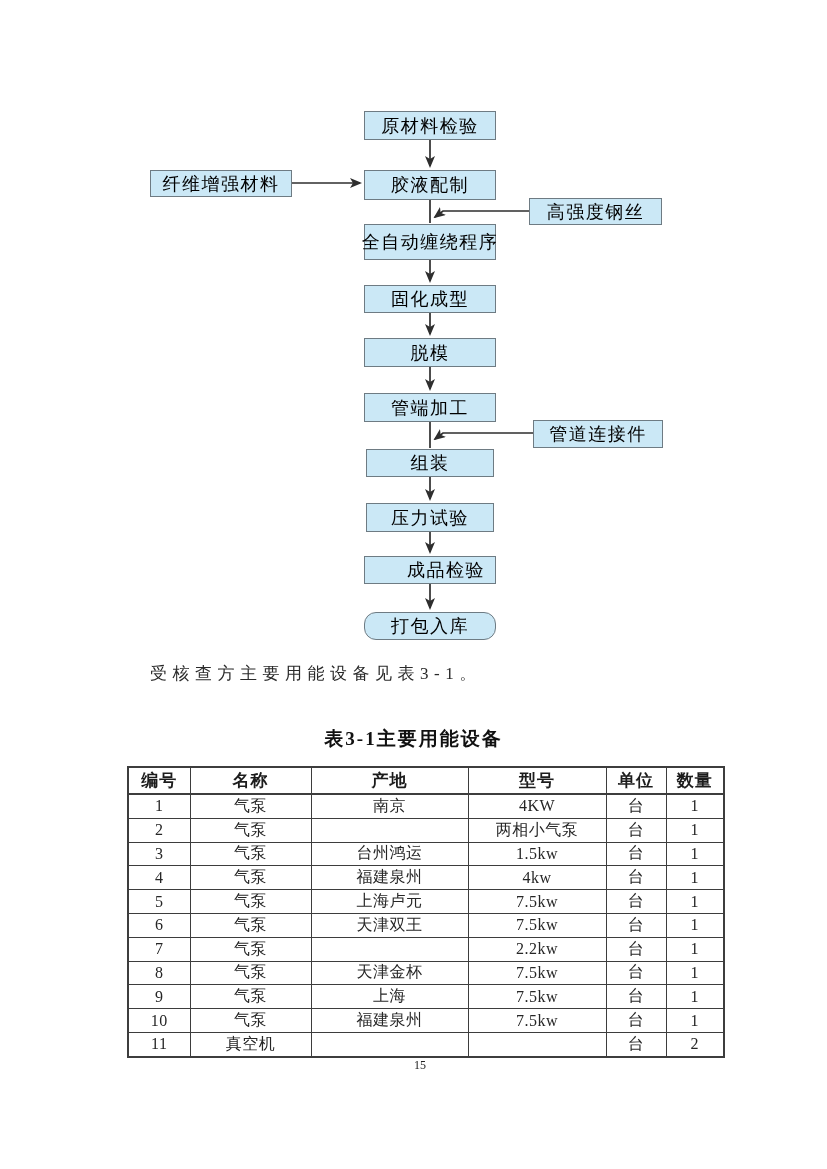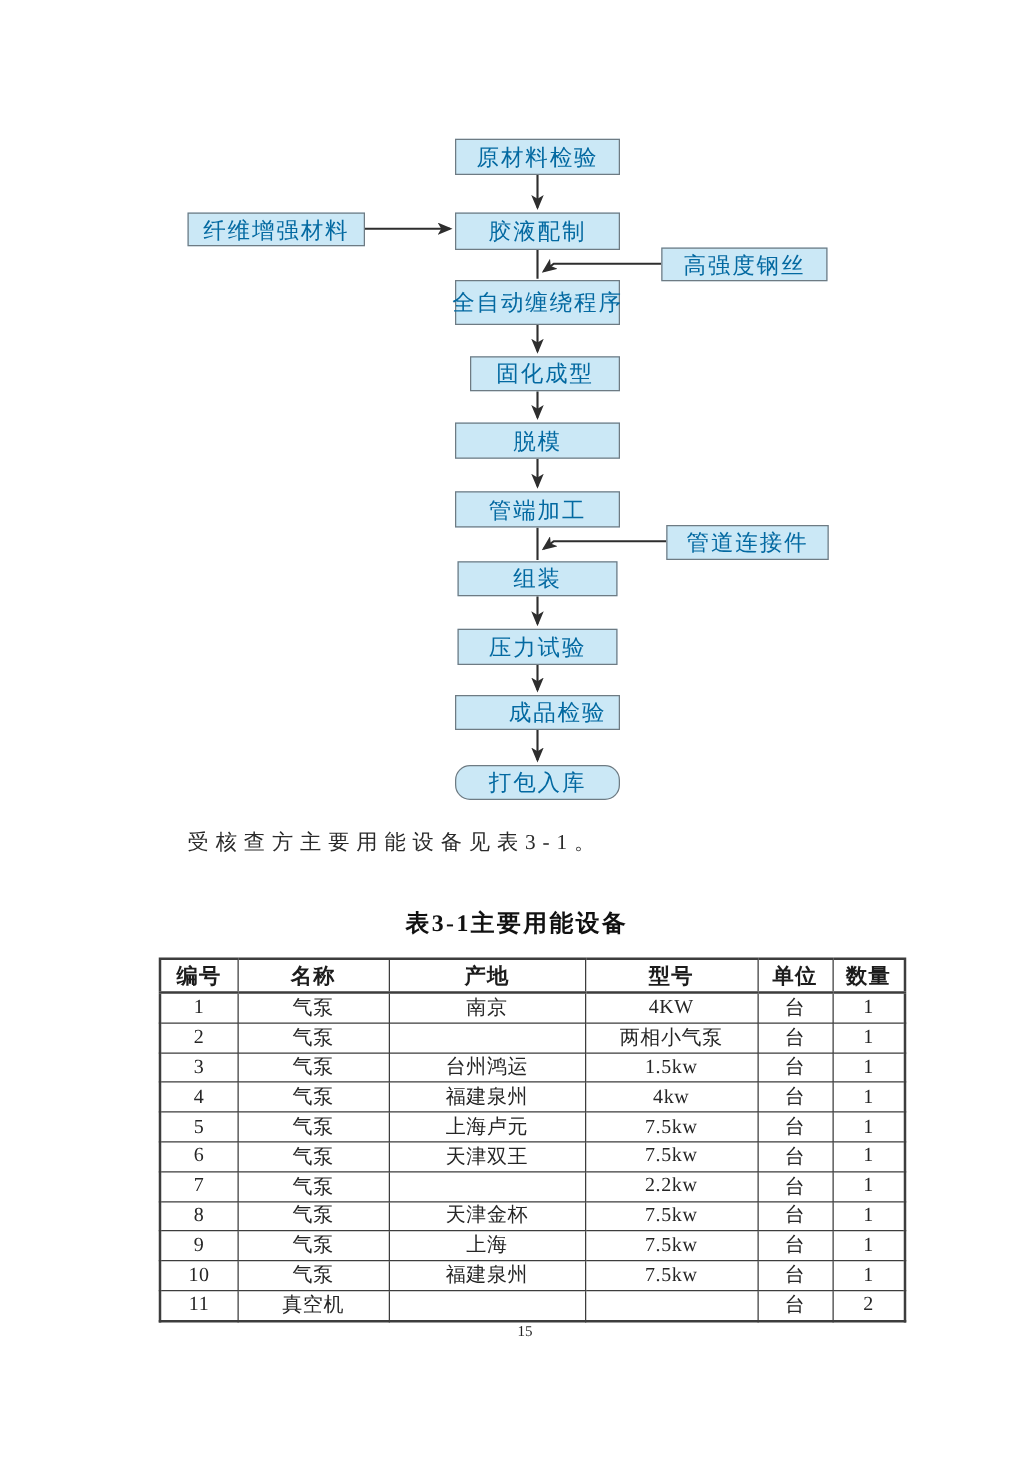--- a/index.html
+++ b/index.html
@@ -44,7 +44,7 @@
     justify-content: center;
     font-size: 18px;
     letter-spacing: 1.5px;
-    color: #0369a1;
+    color: #000000;
     white-space: nowrap;
   }
 

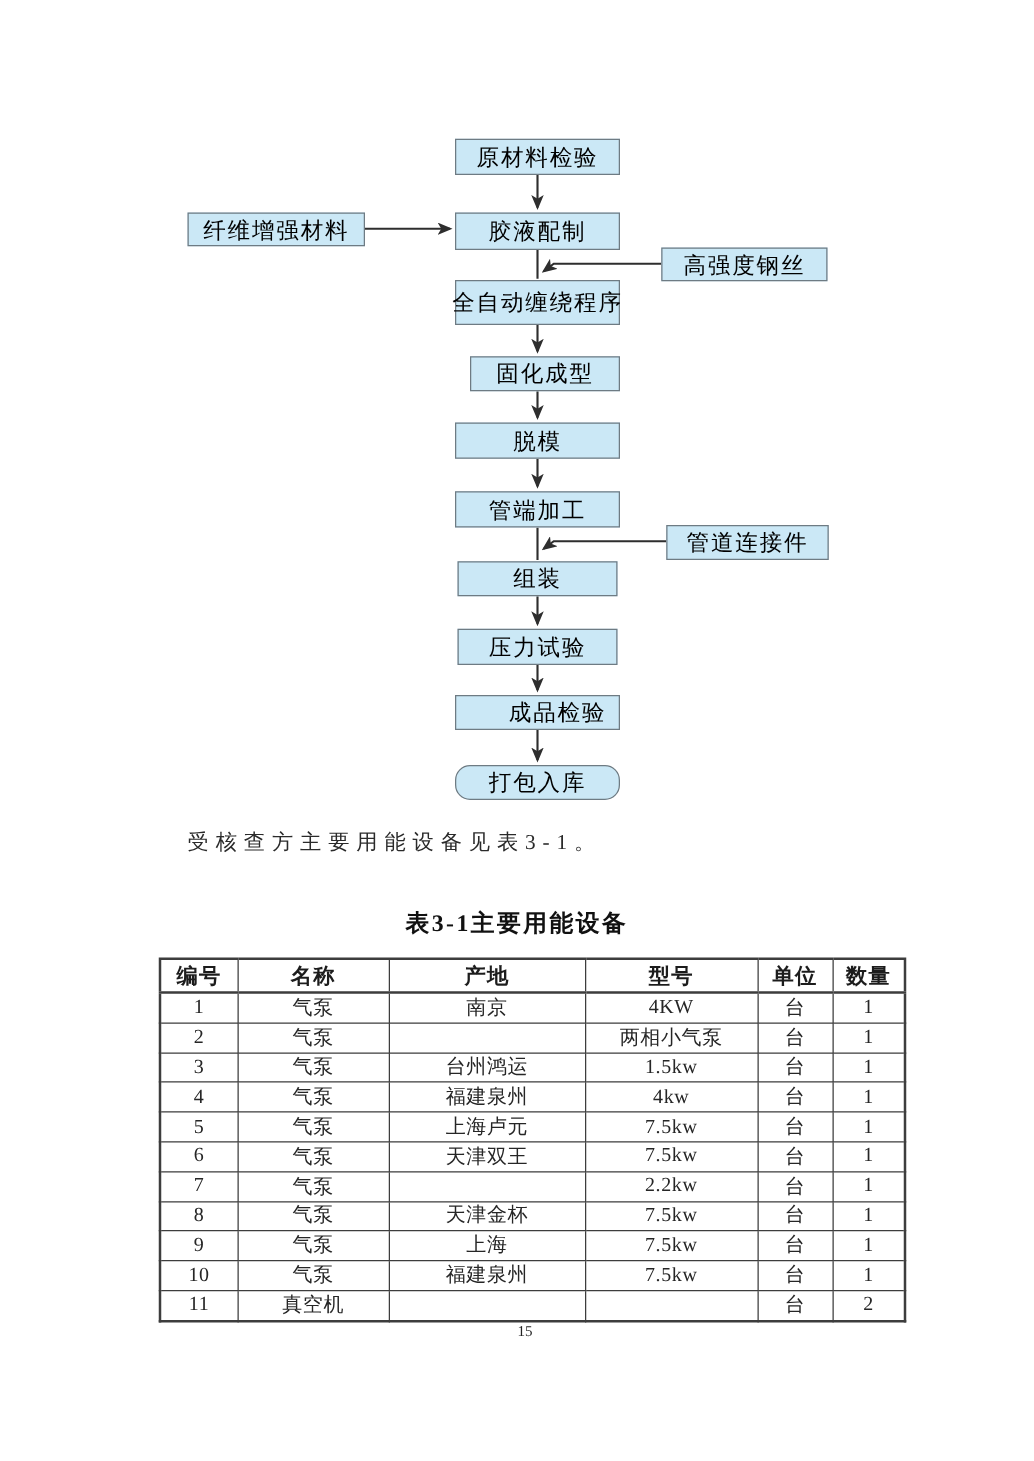--- a/index.html
+++ b/index.html
@@ -147,7 +147,7 @@
   <div class="flow-box" style="left:364px; top:111px; width:132px; height:29px;">原材料检验</div>
   <div class="flow-box" style="left:364px; top:224px; width:132px; height:36px;">全自动缠绕程序</div>
   <div class="flow-box" style="left:364px; top:170px; width:132px; height:30px;">胶液配制</div>
-  <div class="flow-box" style="left:364px; top:285px; width:120px; height:28px;margin-left:12px;">固化成型</div>
+  <div class="flow-box" style="left:364px; top:285px; width:132px; height:28px;">固化成型</div>
   <div class="flow-box" style="left:364px; top:338px; width:132px; height:29px;">脱模</div>
   <div class="flow-box" style="left:364px; top:393px; width:132px; height:29px;">管端加工</div>
   <div class="flow-box" style="left:366px; top:449px; width:128px; height:28px;text-align:center;">组装</div>

